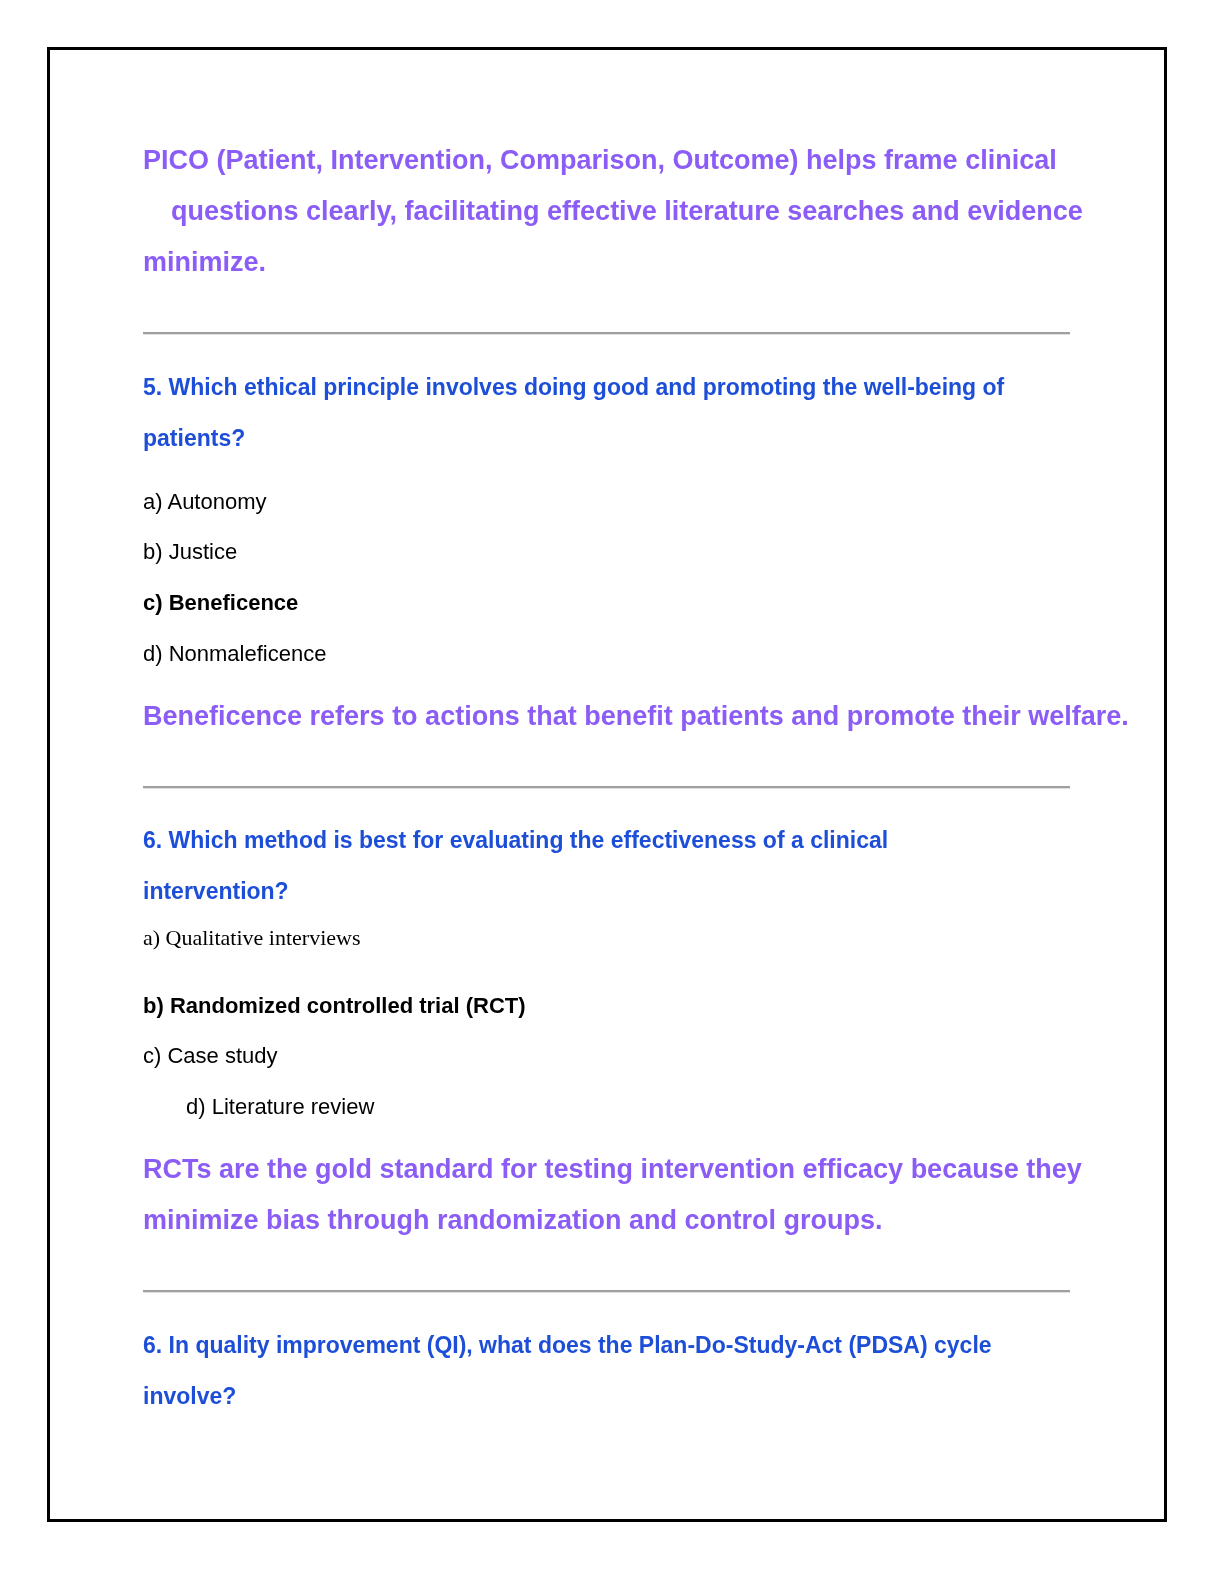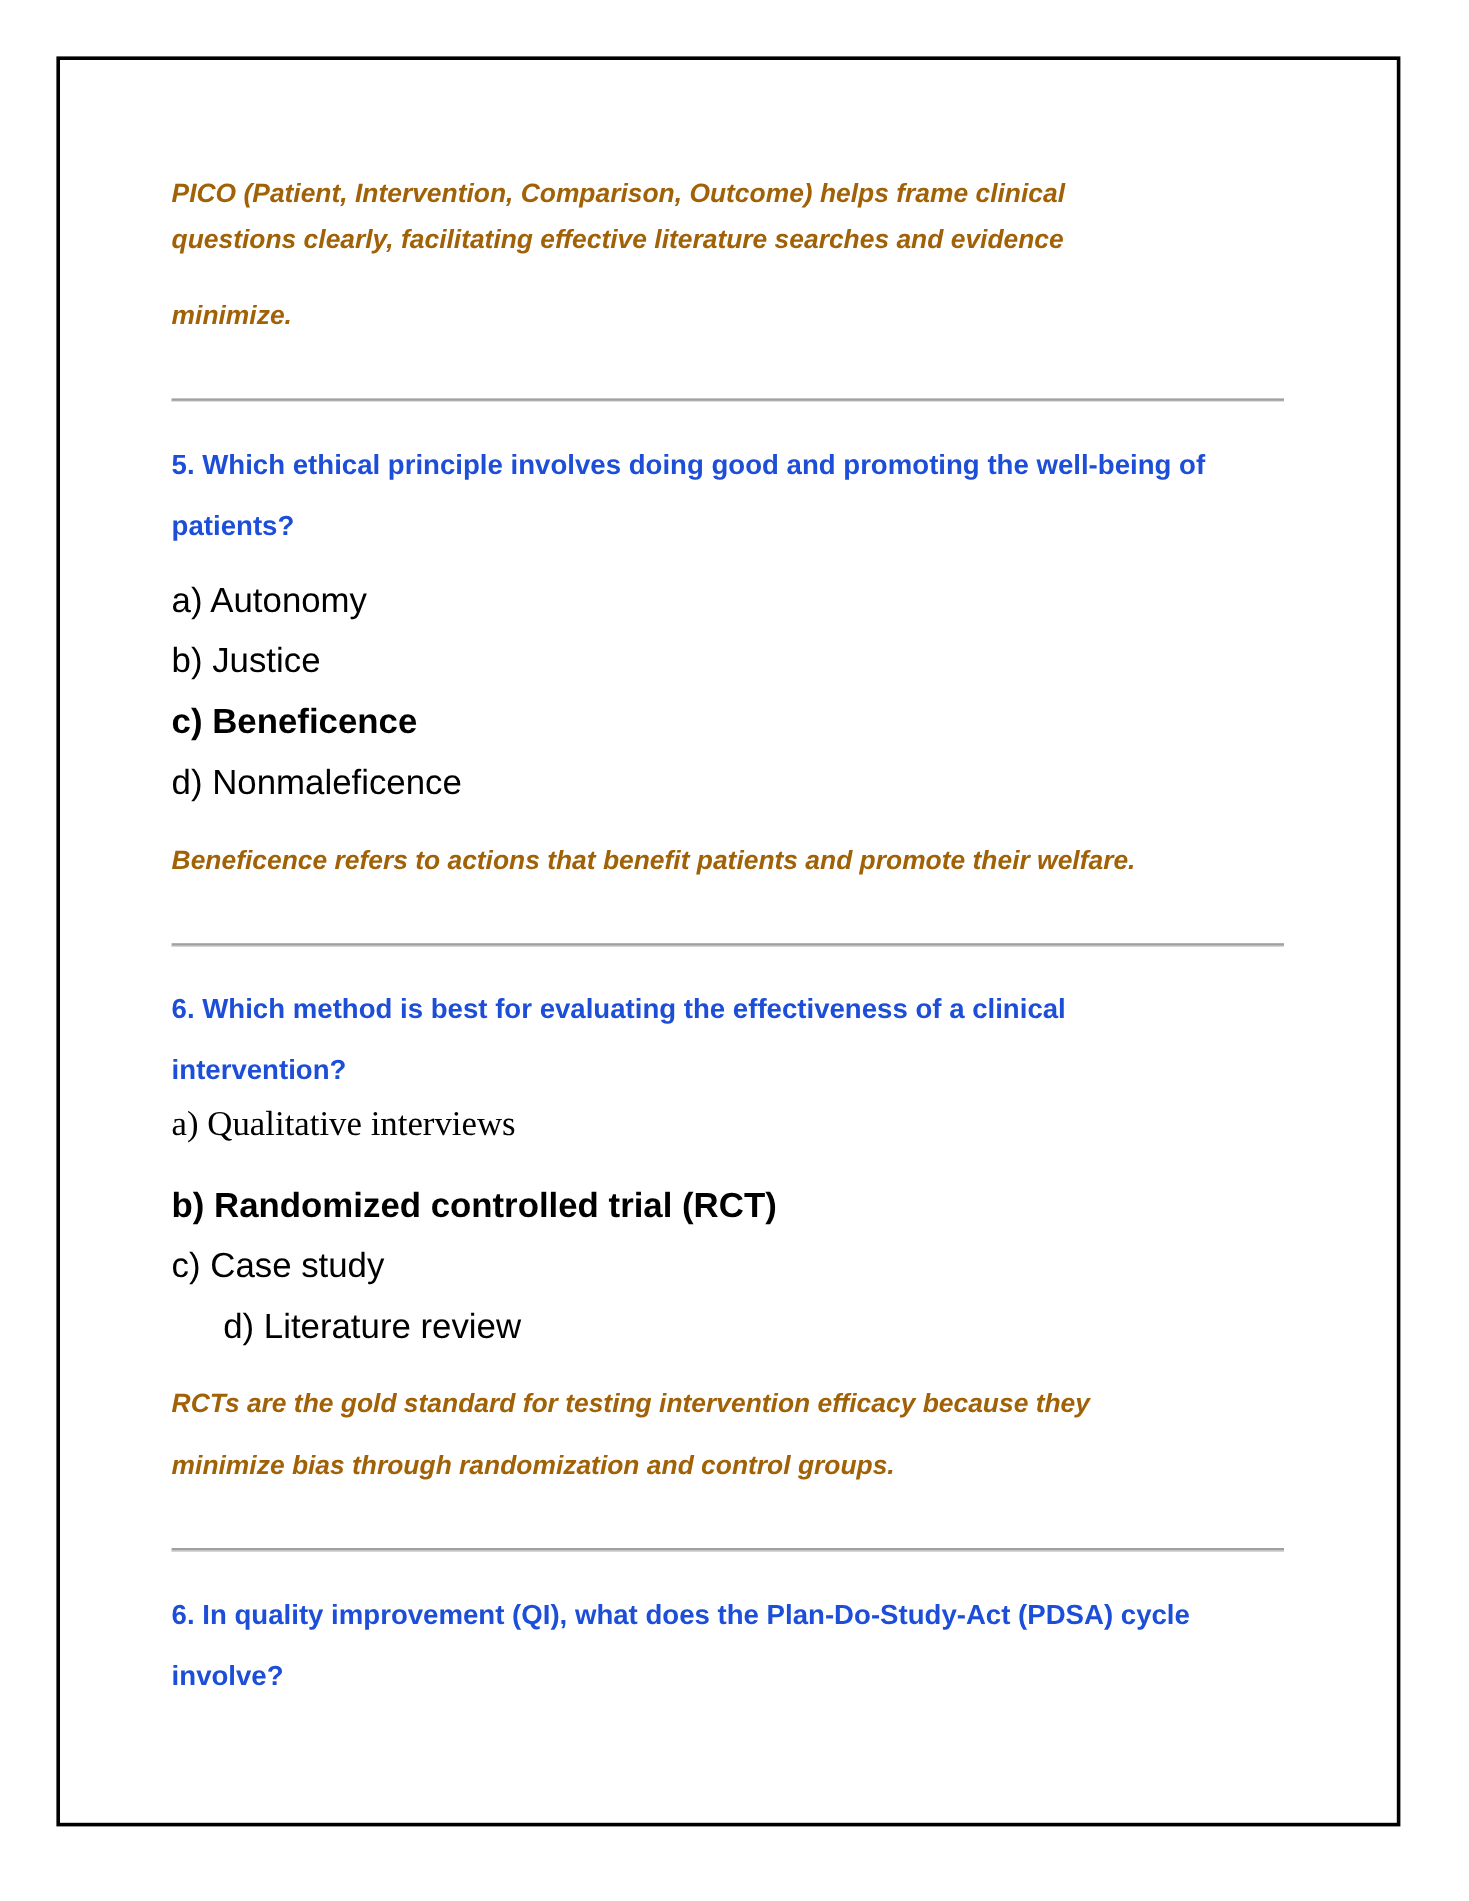--- a/index.html
+++ b/index.html
@@ -10,7 +10,7 @@
   }
   .content { position: absolute; left: 143px; top: 0; width: 930px; }
   .blk { position: absolute; left: 0; white-space: nowrap; font-size: 23px; line-height: 51px; }
-  .expl { color: #a16207; font-weight: bold; font-style: italic; font-size: 22px; }
+  .expl { color: #8b5cf6; font-weight: bold; font-size: 27px; }
   .q { color: #1d4ed8; font-weight: bold; font-size: 23px; }
   .opt { color: #000; font-size: 29px; }
   .opt.correct { font-weight: bold; }

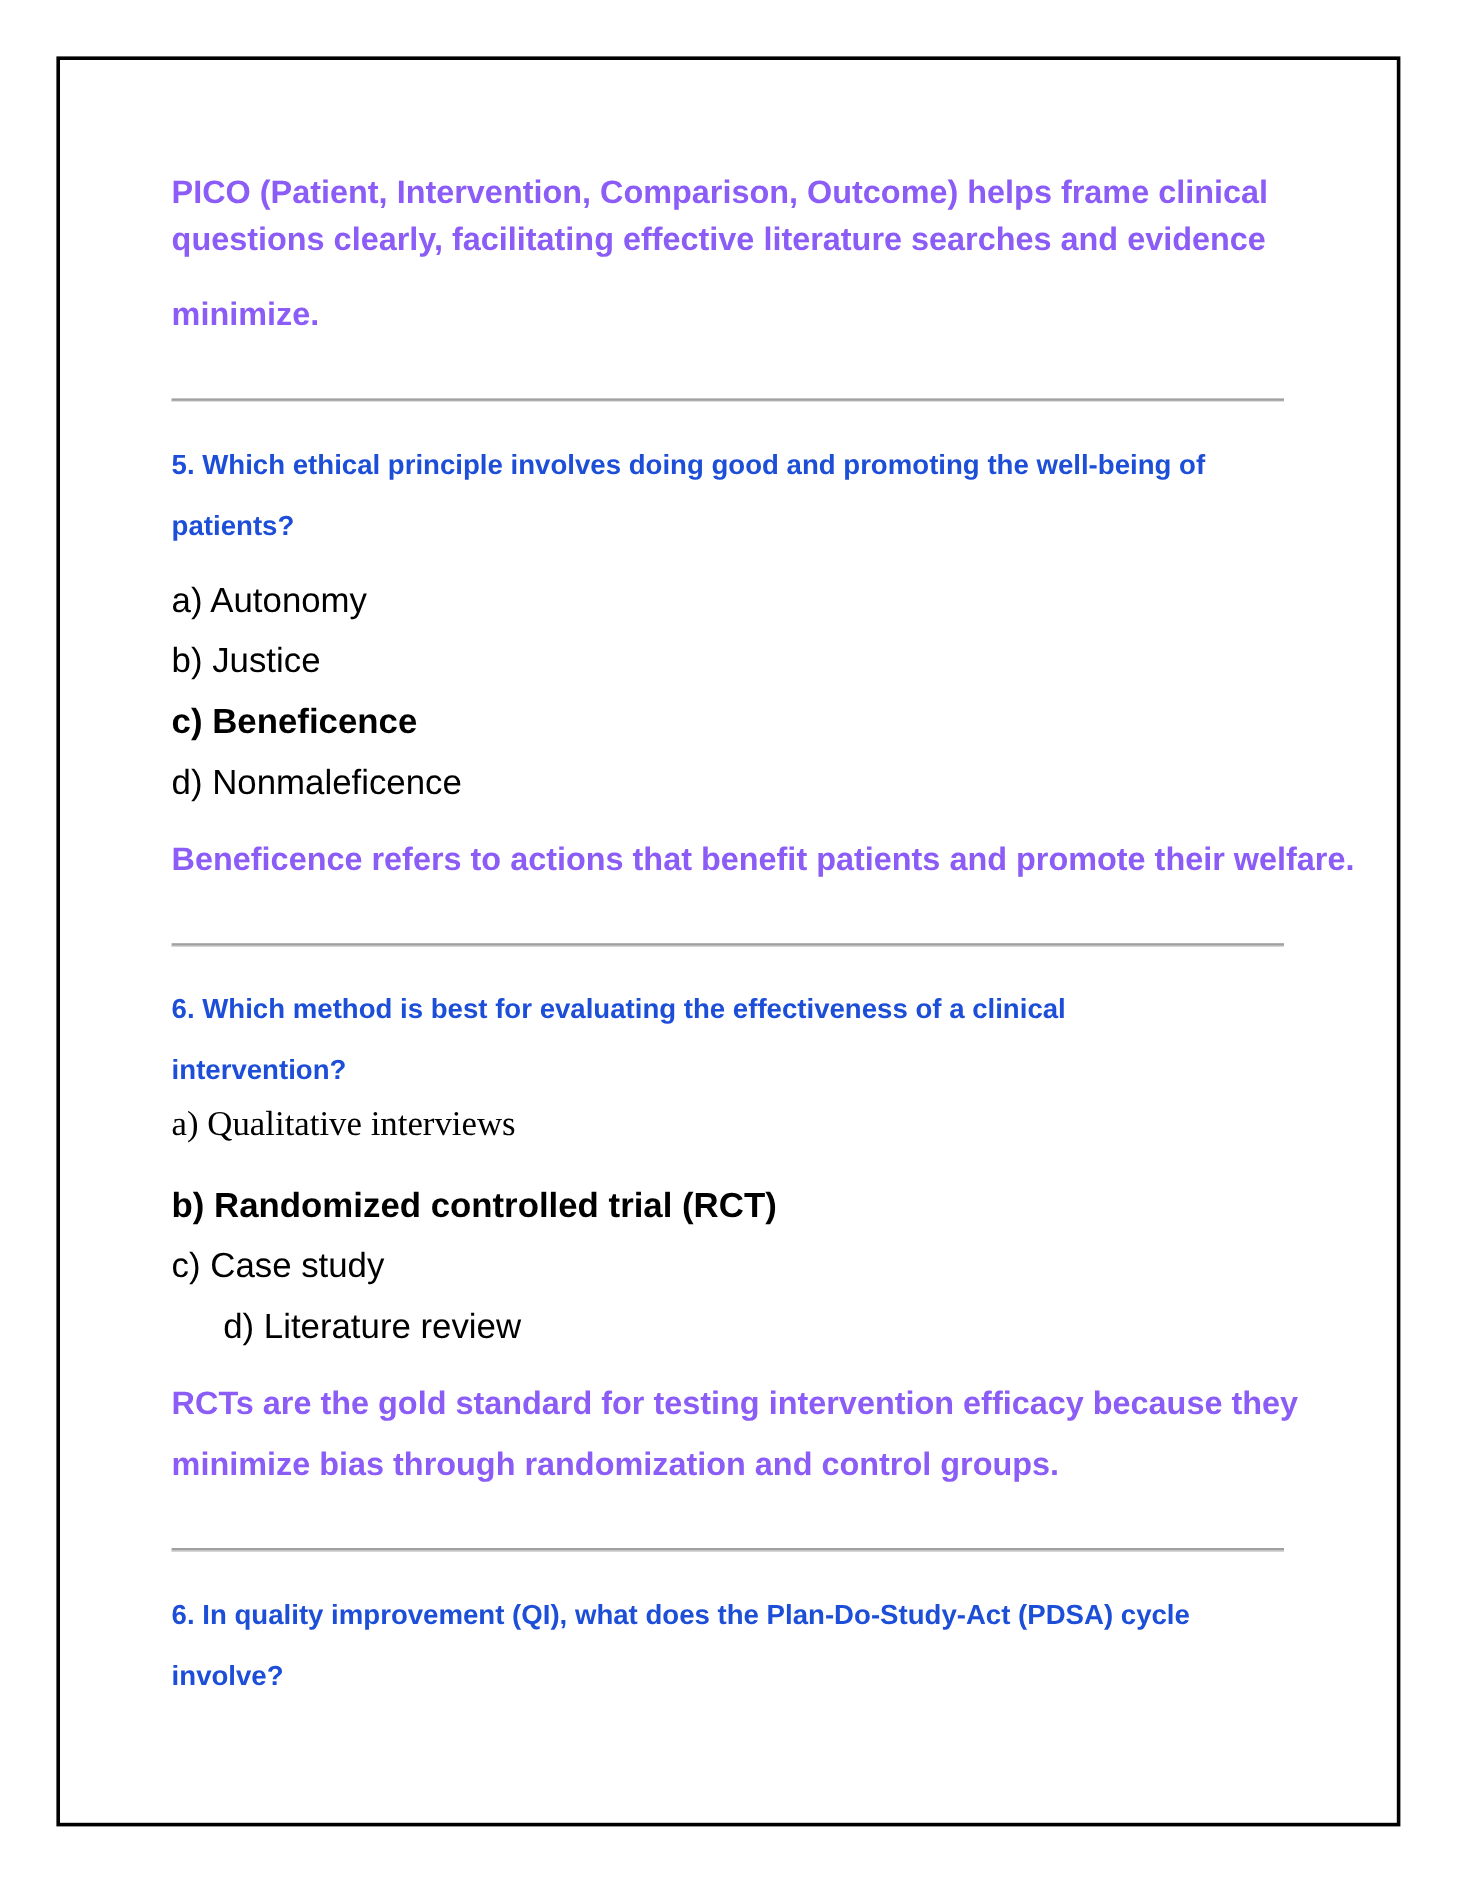--- a/index.html
+++ b/index.html
@@ -27,7 +27,7 @@
 <div class="content">
 
   <div class="blk expl" style="top:135px;">PICO (Patient, Intervention, Comparison, Outcome) helps frame clinical</div>
-  <div class="blk expl" style="top:174px;">questions clearly, facilitating effective literature searches and evidence</div>
+  <div class="blk expl" style="top:186px;margin-left:28px;">questions clearly, facilitating effective literature searches and evidence</div>
   <div class="blk expl" style="top:237px;">minimize.</div>
 
   <div class="hr" style="top:332px;"></div>

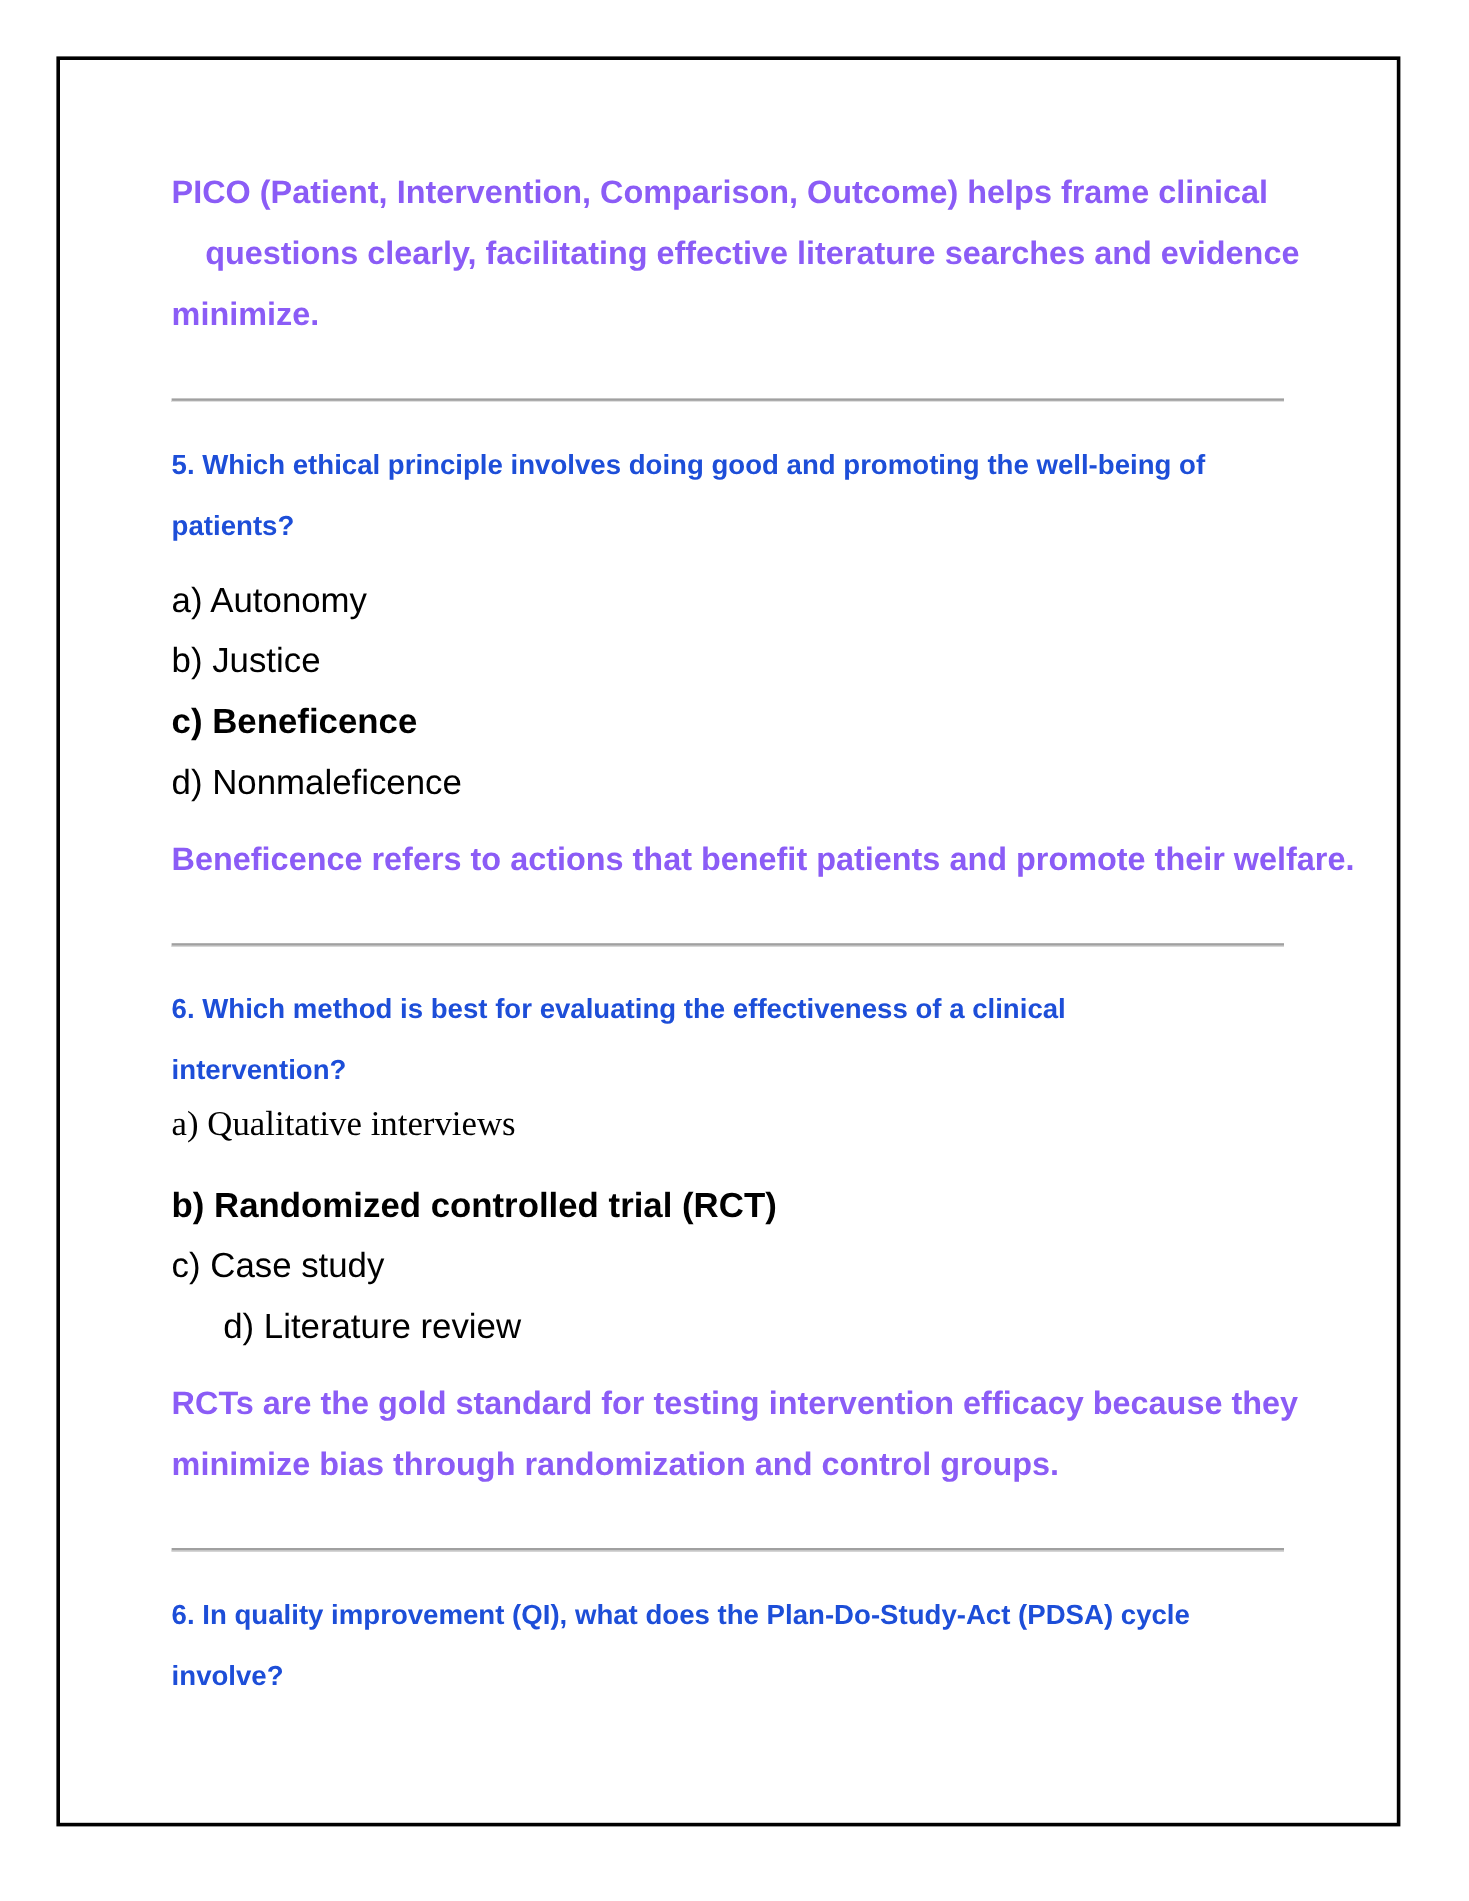--- a/index.html
+++ b/index.html
@@ -12,7 +12,7 @@
   .blk { position: absolute; left: 0; white-space: nowrap; font-size: 23px; line-height: 51px; }
   .expl { color: #8b5cf6; font-weight: bold; font-size: 27px; }
   .q { color: #1d4ed8; font-weight: bold; font-size: 23px; }
-  .opt { color: #000; font-size: 29px; }
+  .opt { color: #000; font-size: 22px; }
   .opt.correct { font-weight: bold; }
   .hr {
     position: absolute; left: 0; width: 927px; height: 2px;

